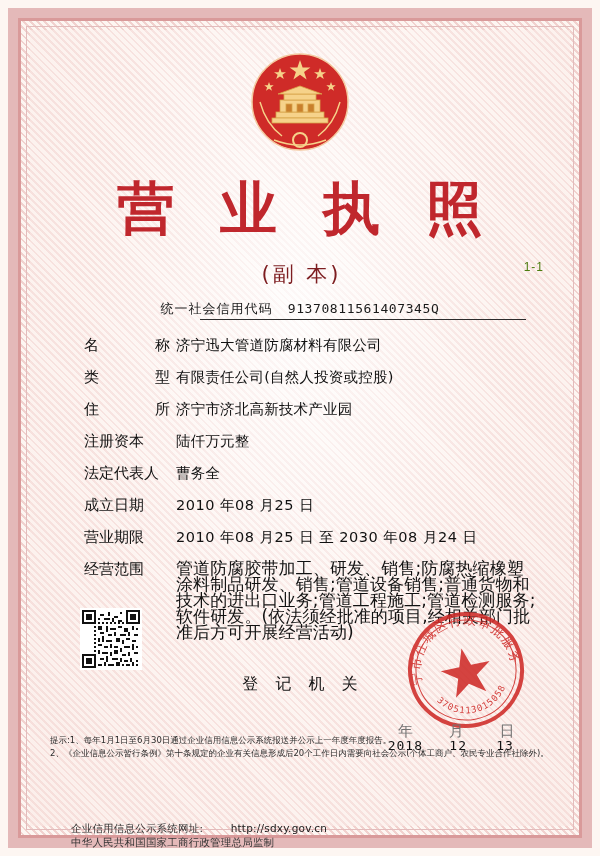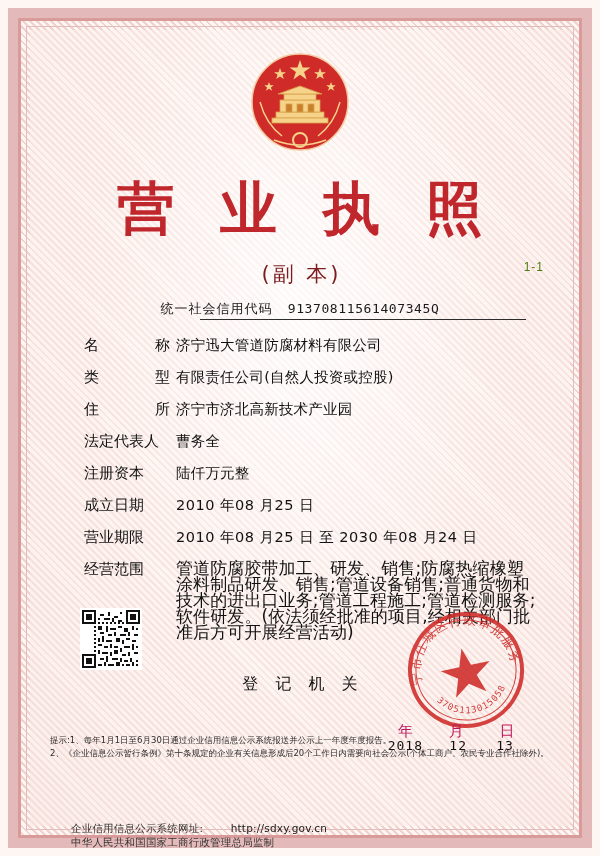--- a/index.html
+++ b/index.html
@@ -359,13 +359,13 @@
       </div>
 
       <div class="row">
+        <div class="label">注册资本</div>
+        <div class="value">陆仟万元整</div>
+      </div>
+
+      <div class="row">
         <div class="label">法定代表人</div>
         <div class="value">曹务全</div>
-      </div>
-
-      <div class="row">
-        <div class="label">注册资本</div>
-        <div class="value">陆仟万元整</div>
       </div>
 
       <div class="row date">

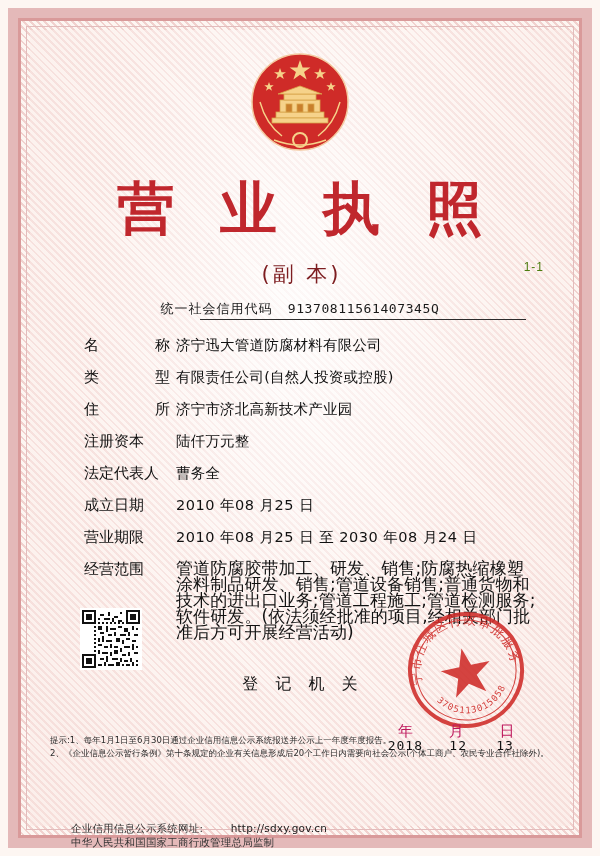--- a/index.html
+++ b/index.html
@@ -218,7 +218,7 @@
     right: 38px;
     font-family: "DejaVu Sans", sans-serif;
     font-size: 15px;
-    color: #be185d;
+    color: #737373;
     letter-spacing: 2px;
   }
   .issue-date .ymd {

